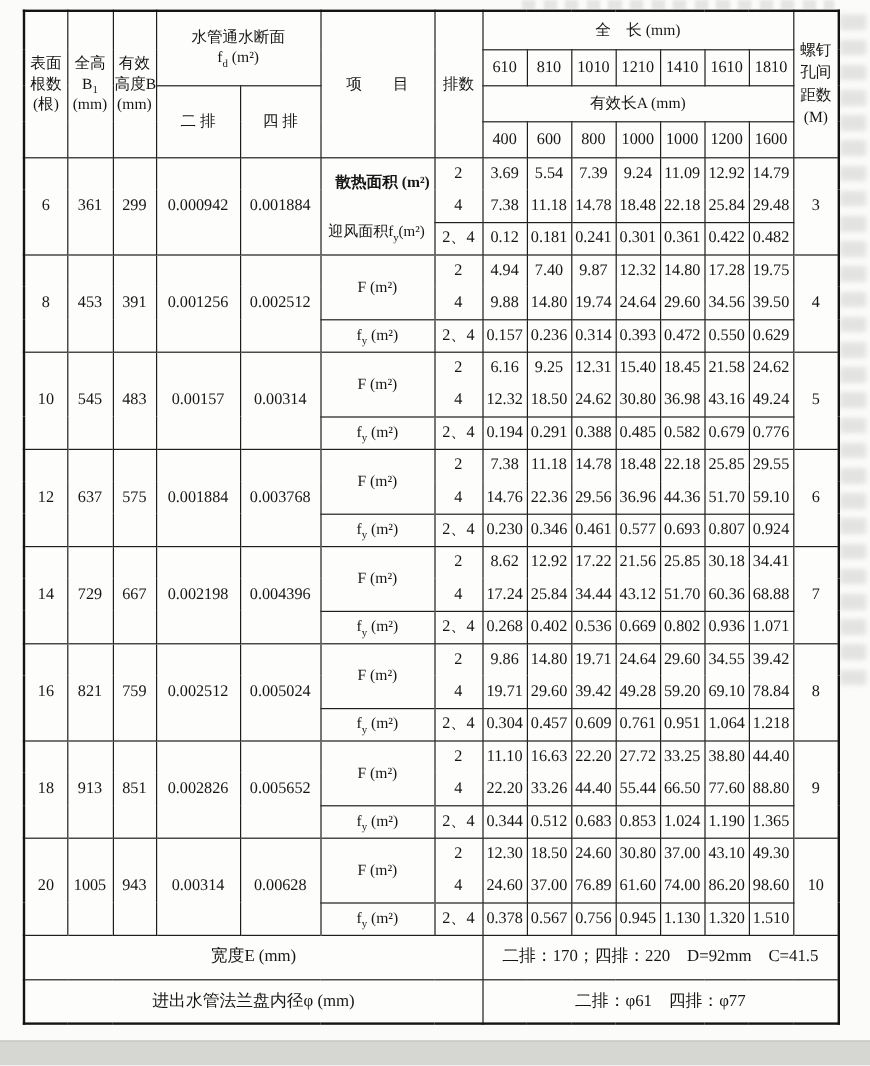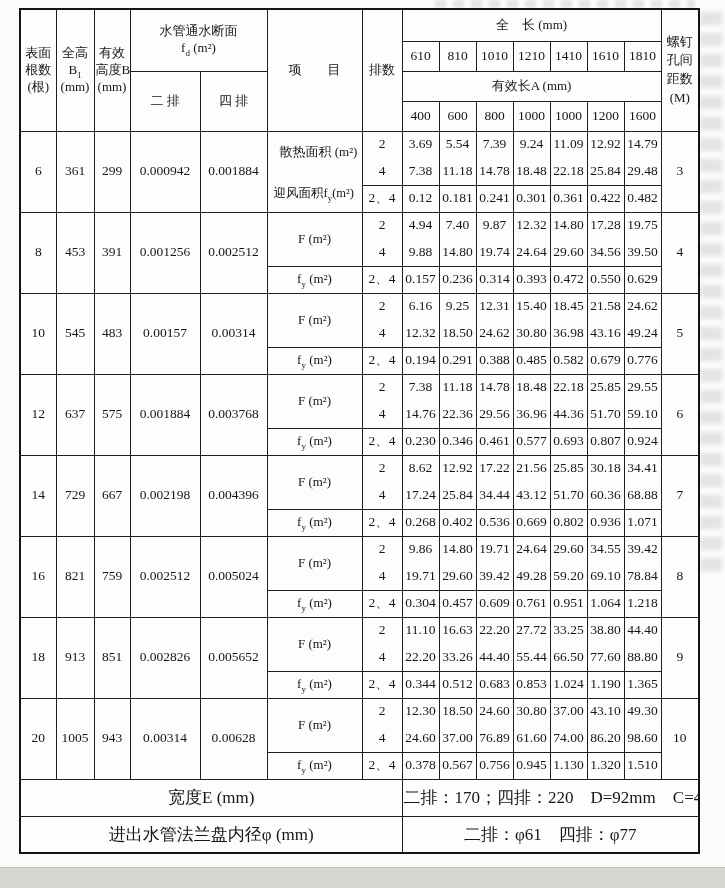--- a/index.html
+++ b/index.html
@@ -59,7 +59,7 @@
   tr.r2 > td { border-bottom:none; }
   tr.r4 > td { border-top:none; }
   td.item-merged { padding:4px 4px; }
-  td.item-merged .itop { text-align:left; padding-left:8px; margin-top:2px; }
+  td.item-merged .itop { text-align:left; padding-left:8px; margin-top:2px;font-weight:bold; }
   td.item-merged .ibot { text-align:left; padding-left:2px; margin-top:26px; font-size:12.5px;font-family:Liberation Serif, serif; }
   td.item-label, td.item-fy { font-size:13px; }
   tfoot td { height:37px; font-size:17px; }

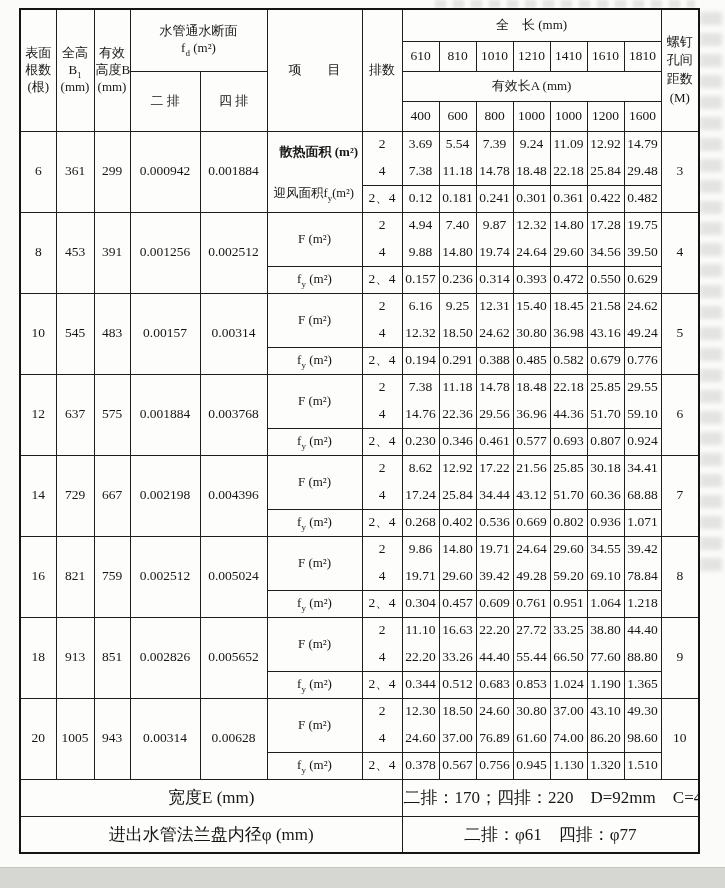--- a/index.html
+++ b/index.html
@@ -62,7 +62,7 @@
   td.item-merged .itop { text-align:left; padding-left:8px; margin-top:2px;font-weight:bold; }
   td.item-merged .ibot { text-align:left; padding-left:2px; margin-top:26px; font-size:12.5px;font-family:Liberation Serif, serif; }
   td.item-label, td.item-fy { font-size:13px; }
-  tfoot td { height:37px; font-size:17px; }
+  tfoot td { height:37px; font-size:14px; }
   .screw-head div { line-height:1.45;text-align:center; }
 </style>
 </head>

